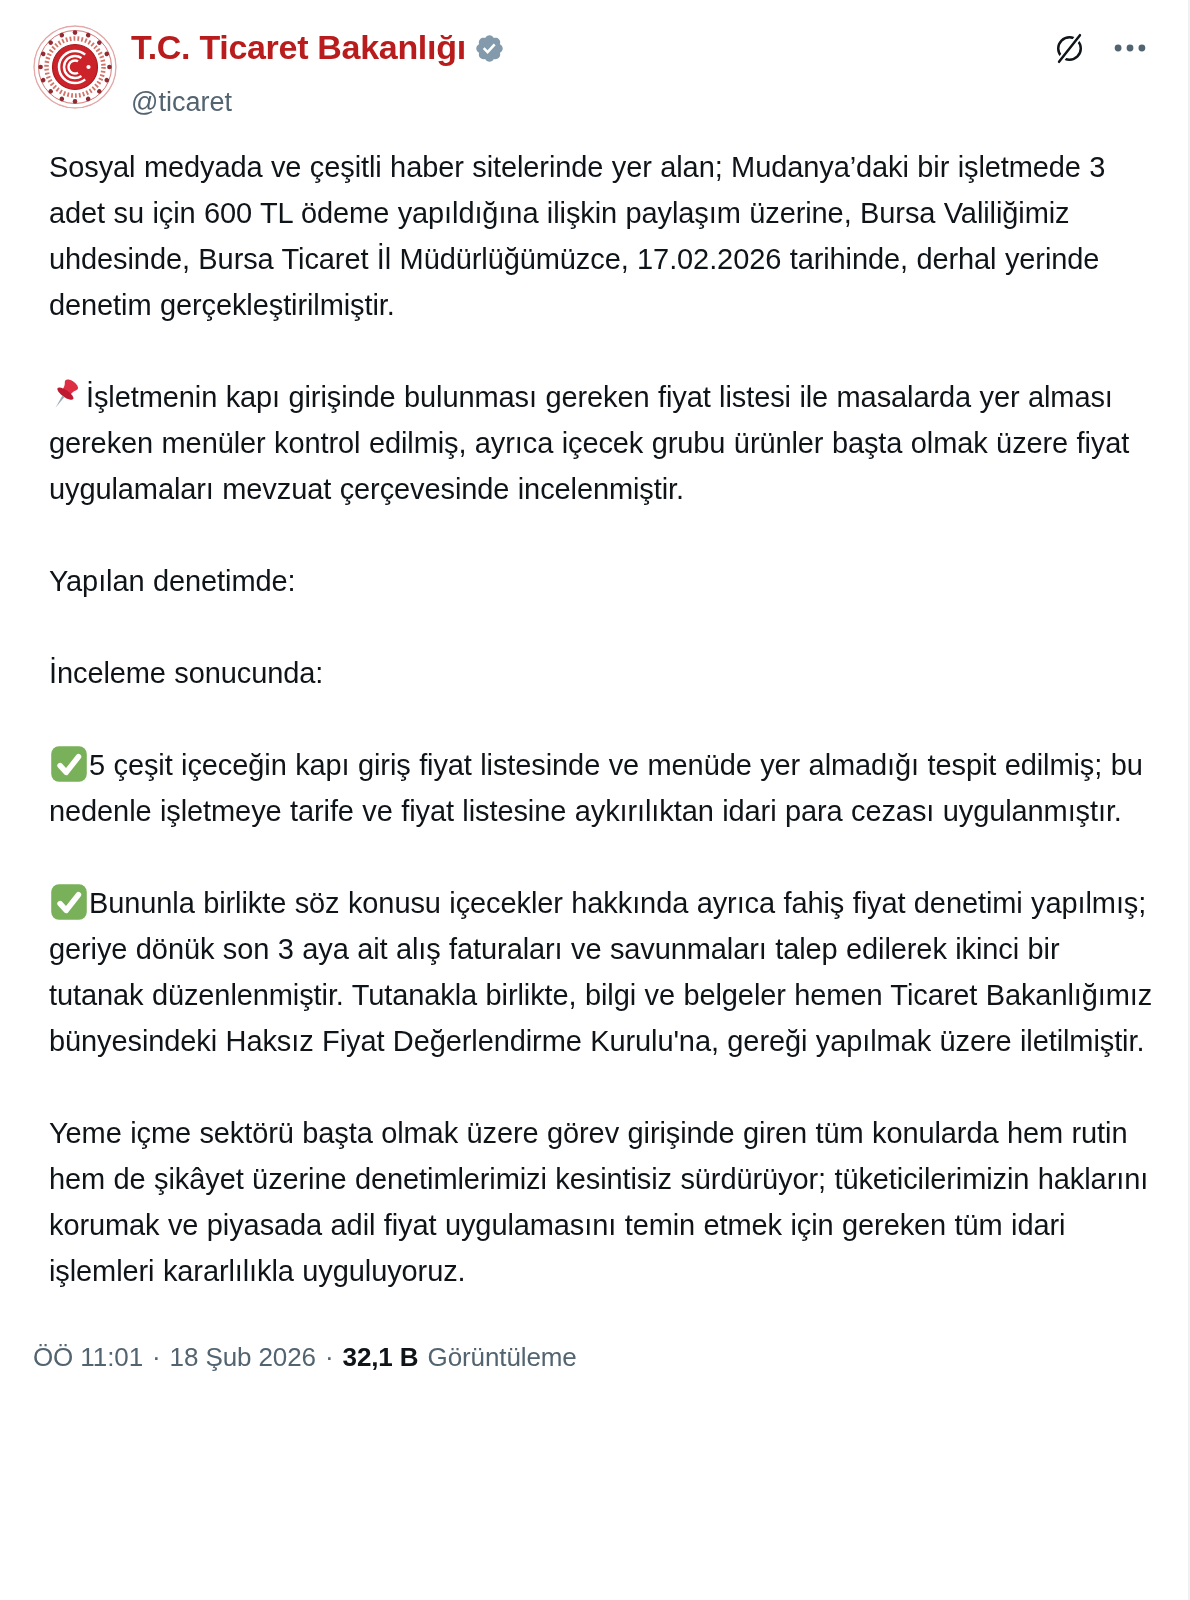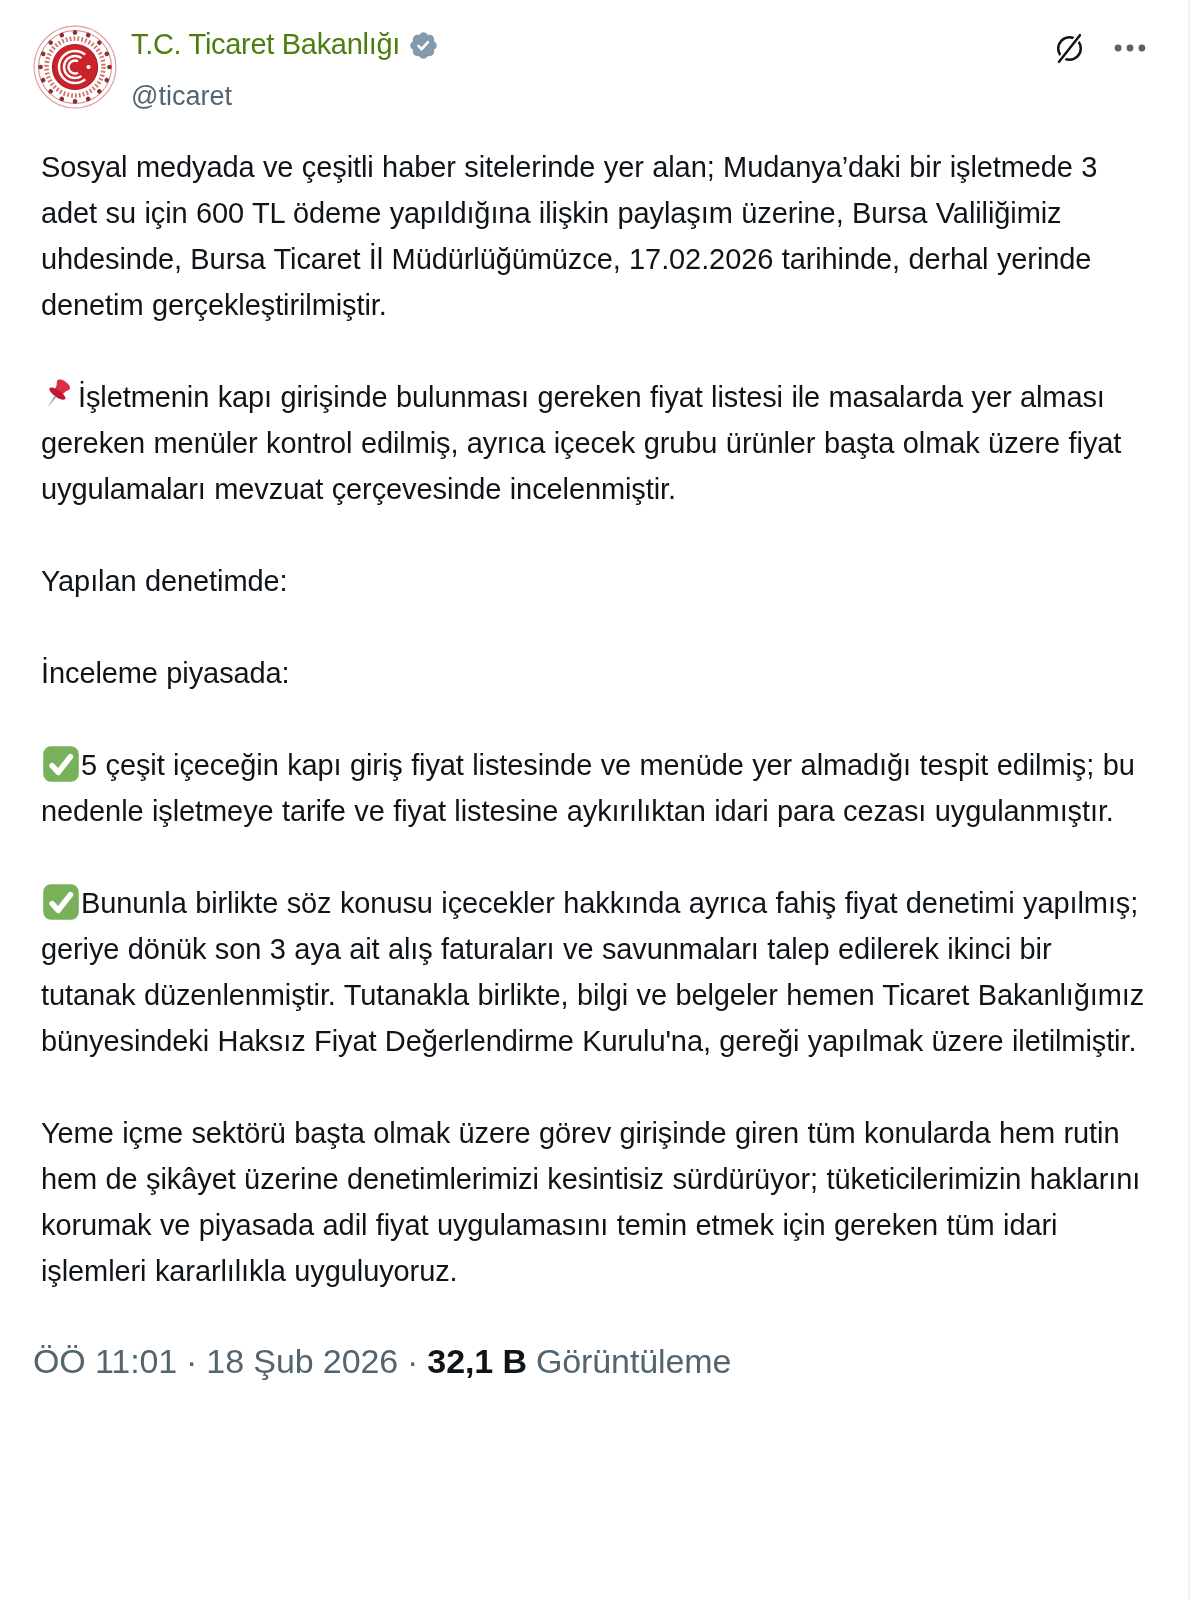--- a/index.html
+++ b/index.html
@@ -27,8 +27,8 @@
   .names { margin-left: 14px; padding-top: 3px; min-width: 0; }
   .name-row { display: flex; align-items: center; gap: 8px; }
   .display-name {
-    font-size: 29px; font-weight: 400; letter-spacing: -0.3px;
-    color: #4d7c0f; white-space: nowrap; cursor: pointer;
+    font-size: 34px; font-weight: 700; letter-spacing: -0.3px;
+    color: #b91c1c; white-space: nowrap; cursor: pointer;
   }
   .badge { display: inline-flex; margin-top: 2px; }
   .badge svg { display: block; }

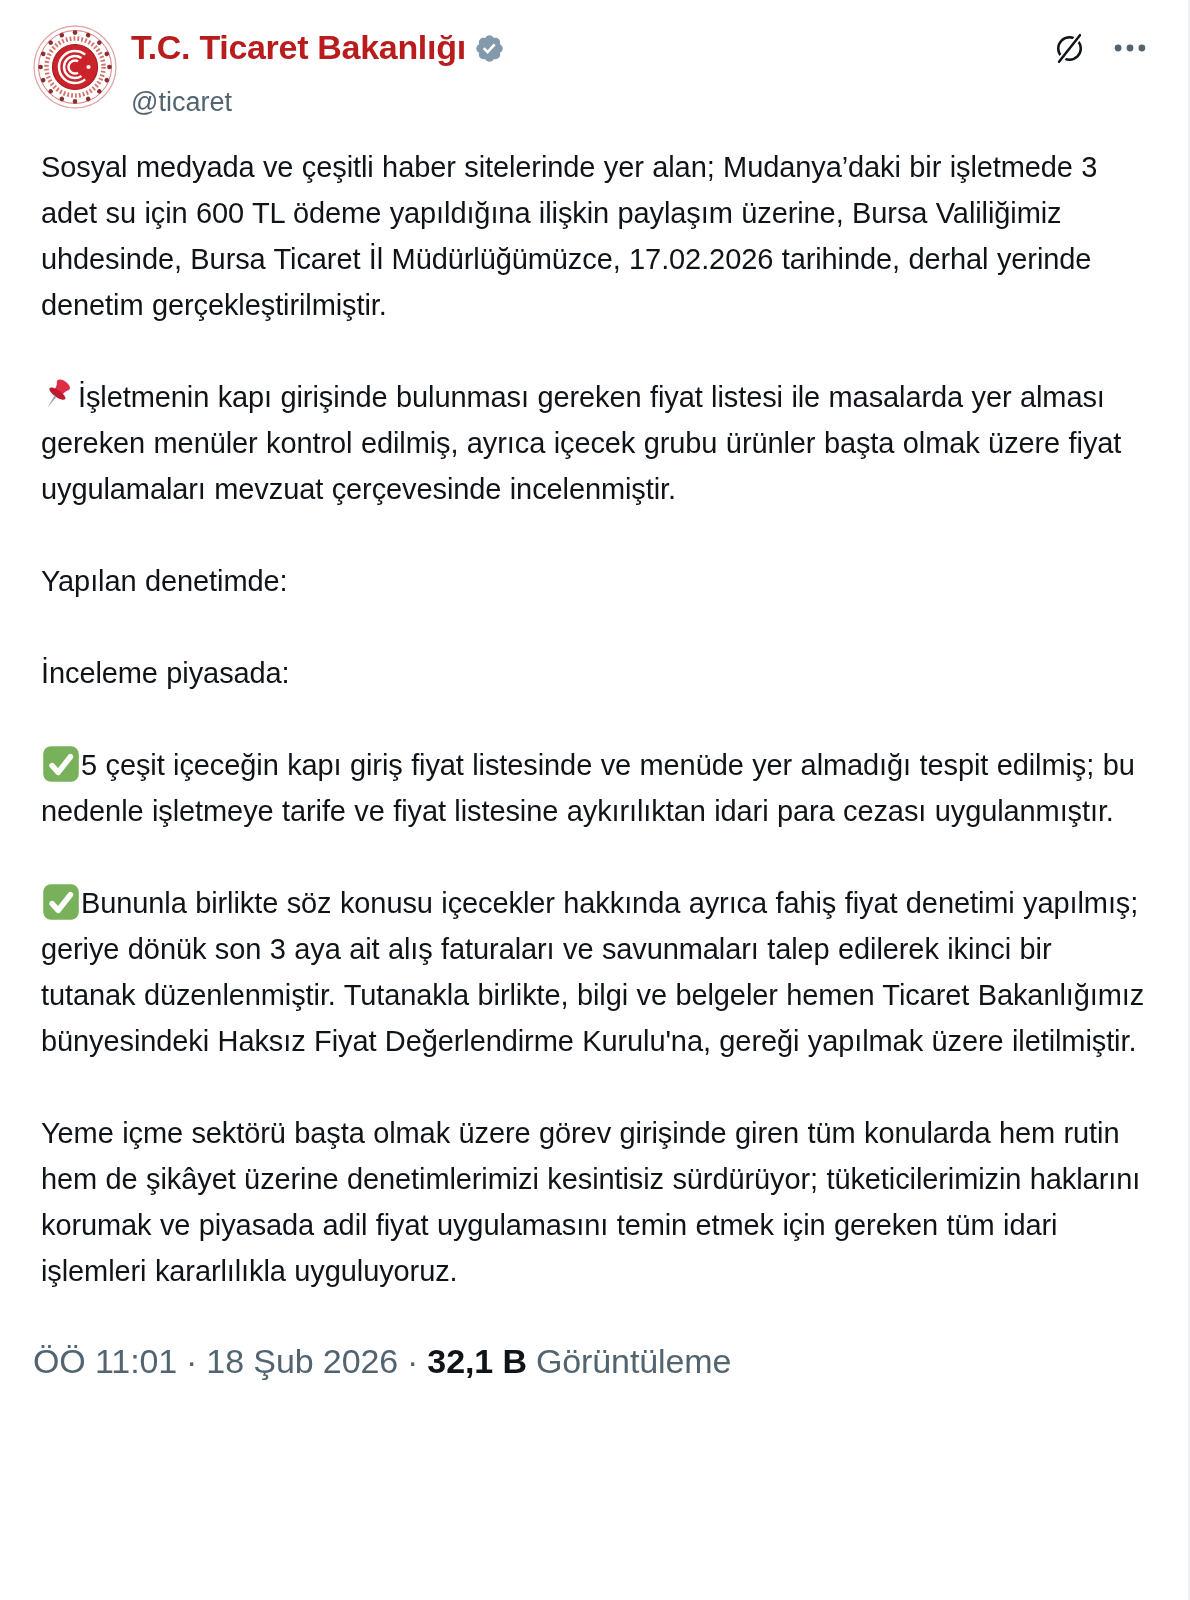--- a/index.html
+++ b/index.html
@@ -50,7 +50,7 @@
     letter-spacing: -0.1px;
     word-spacing: 0.5px;
   }
-  .tweet-body p { margin: 0 0 46px 8px; }
+  .tweet-body p { margin: 0 0 46px 16px; }
   .emoji { display: inline-block; vertical-align: -9px; }
   .emoji svg { display: block; }
   .emoji-pin { margin-left: -3px; }

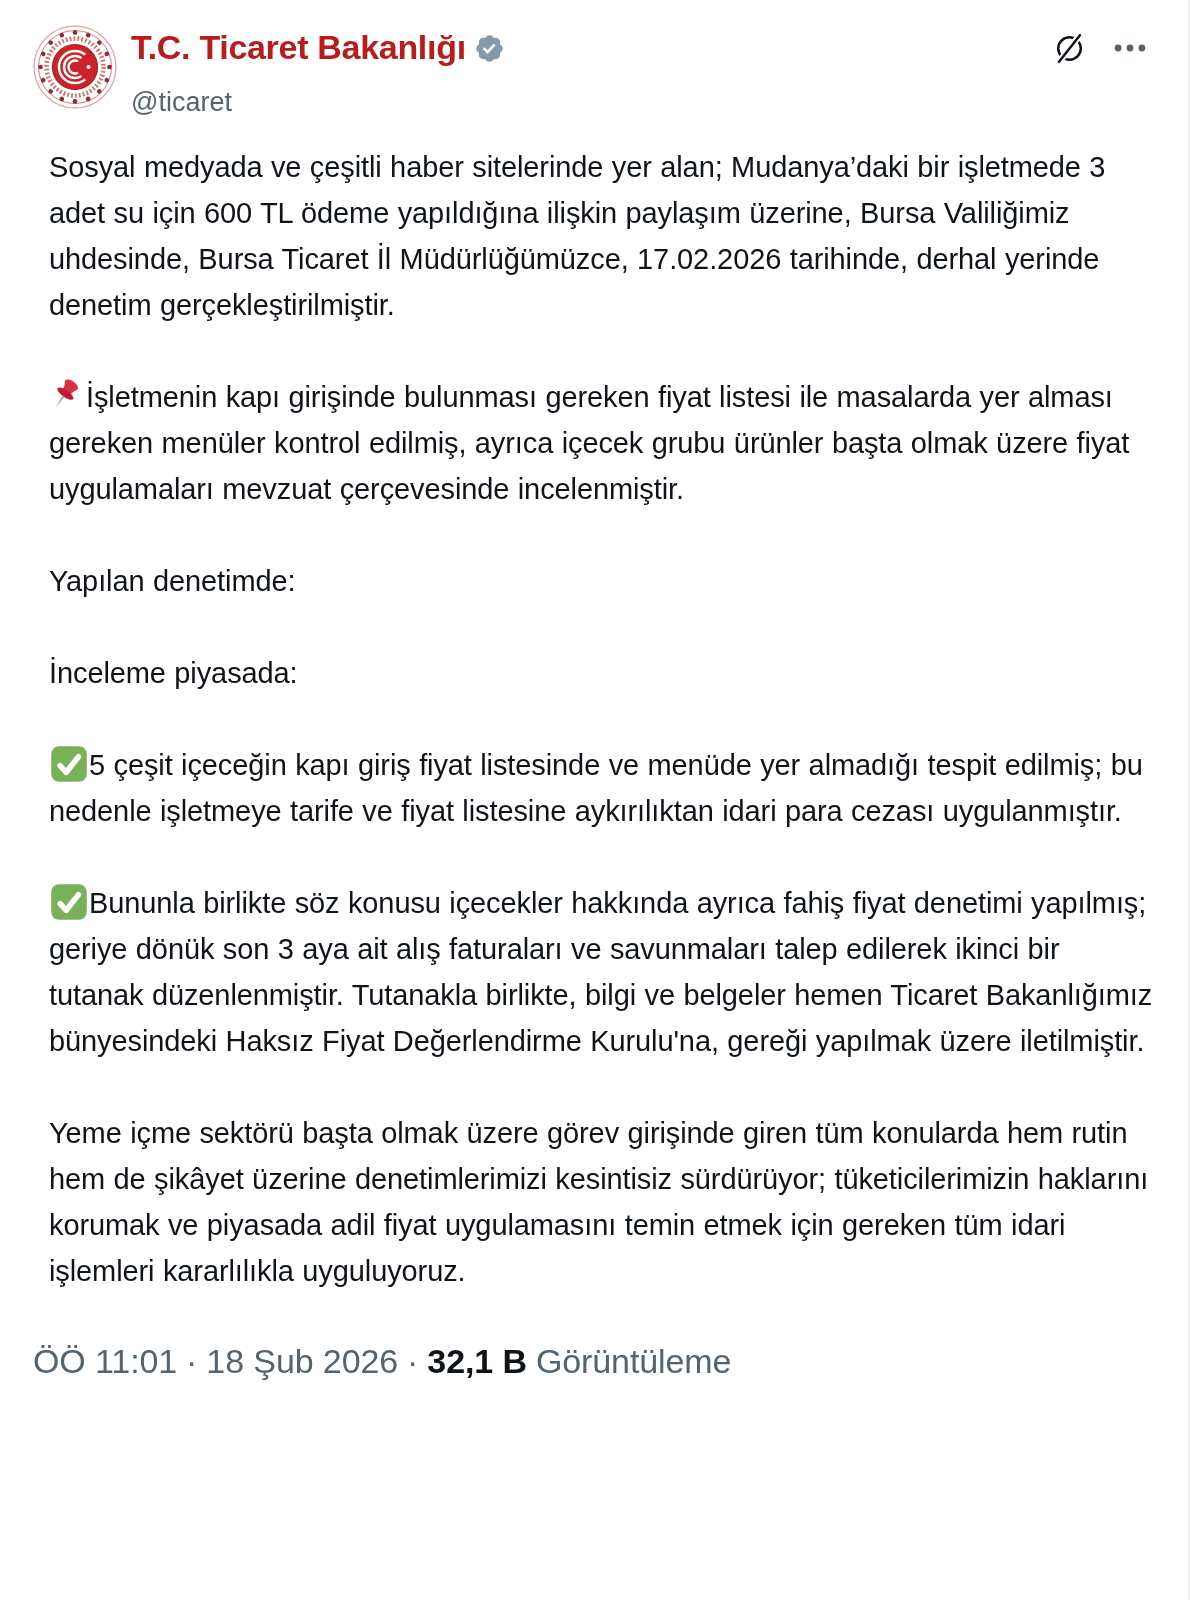--- a/index.html
+++ b/index.html
@@ -148,7 +148,7 @@
     </svg>
   </span>İşletmenin kapı girişinde bulunması gereken fiyat listesi ile masalarda yer alması gereken menüler kontrol edilmiş, ayrıca içecek grubu ürünler başta olmak üzere fiyat uygulamaları mevzuat çerçevesinde incelenmiştir.</p>
       <p>Yapılan denetimde:</p>
-      <p>İnceleme piyasada:</p>
+      <p>İnceleme sonucunda:</p>
       <p><span class="emoji emoji-check">
     <svg viewBox="0 0 36 36" width="40" height="40" aria-hidden="true">
       <rect x="2" y="2" width="32" height="32" rx="7" fill="#78b159"></rect>

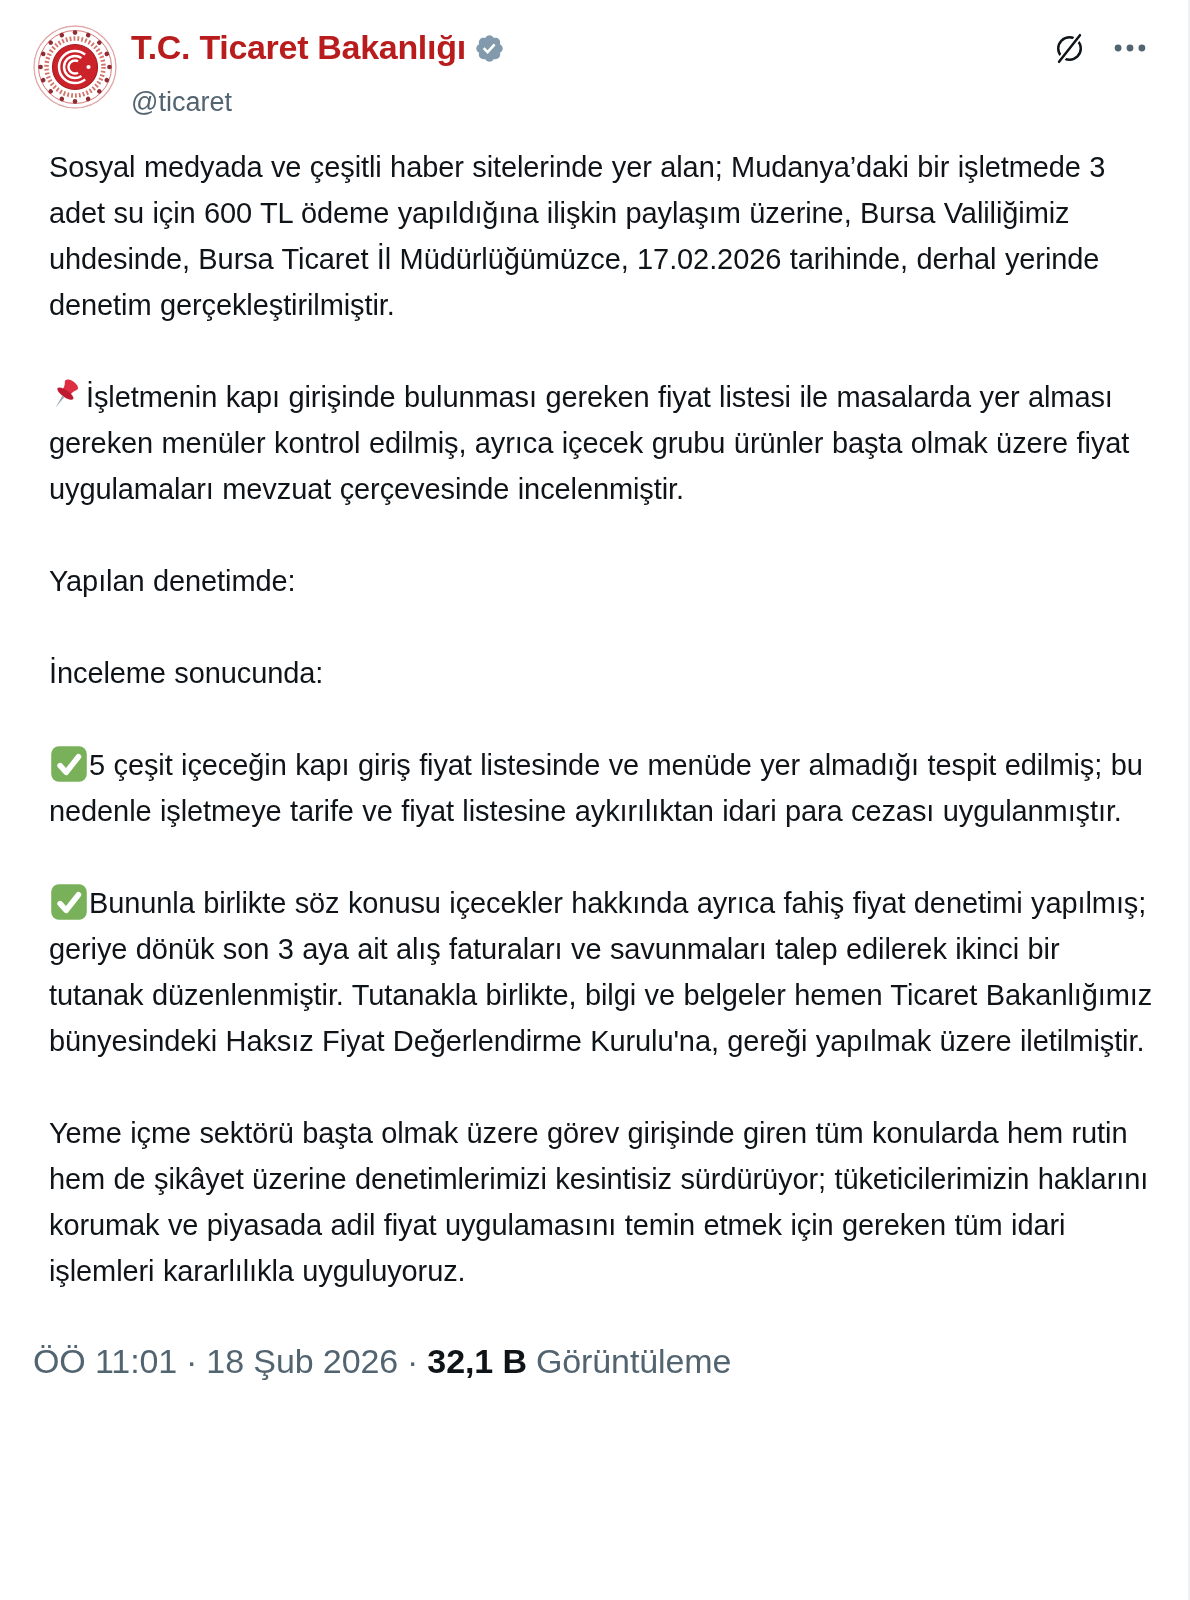--- a/index.html
+++ b/index.html
@@ -56,7 +56,7 @@
   .emoji-pin { margin-left: -3px; }
   
   .tweet-footer {
-    font-size: 34px; color: #536471;
+    font-size: 26px; color: #536471;
     padding: 2px 0 32px 0;
     letter-spacing: -0.1px;
   }

